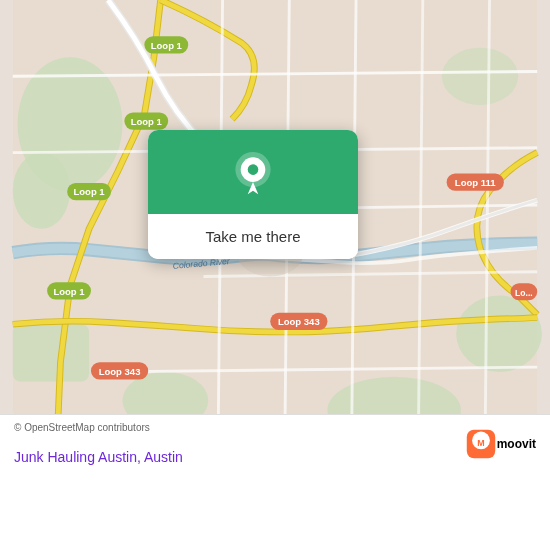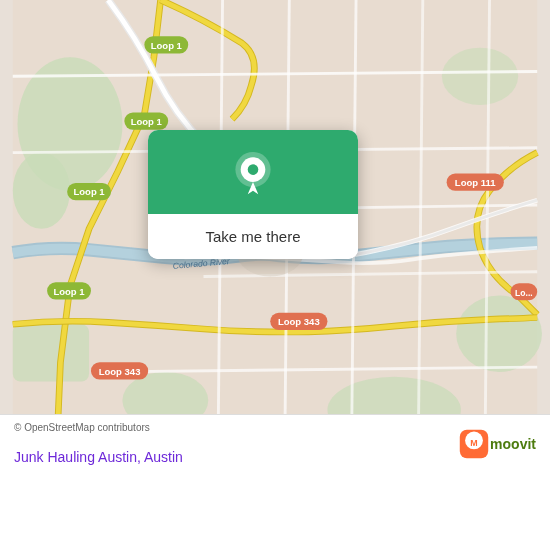--- a/index.html
+++ b/index.html
@@ -66,9 +66,9 @@
     }
 
     .moovit-text {
-      font-size: 14px;
+      font-size: 12px;
       font-weight: bold;
-      color: #4d7c0f;
+      color: #000000;
     }
 
     .moovit-icon {

